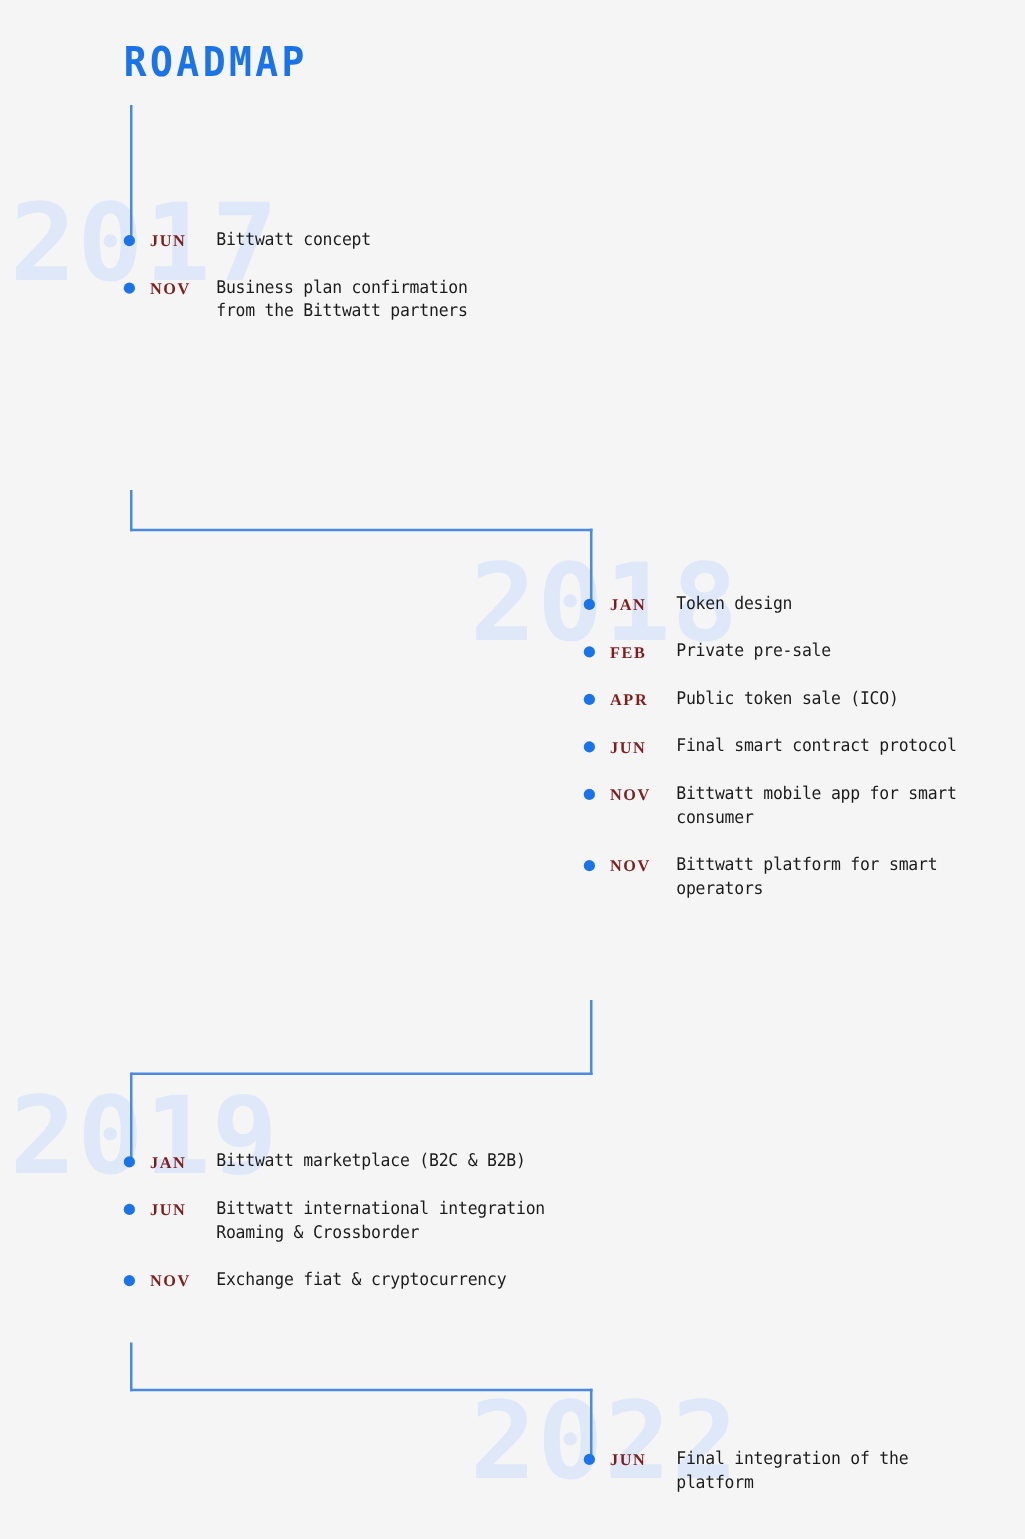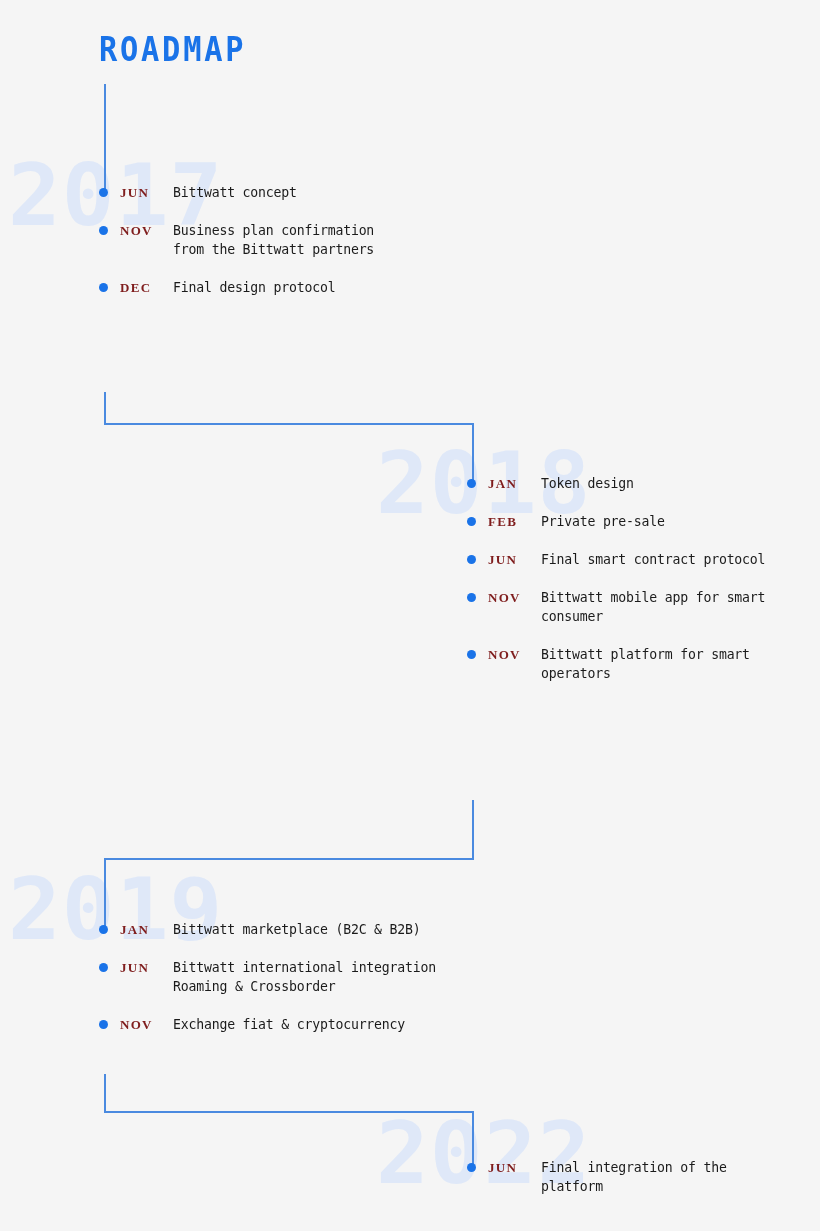--- a/index.html
+++ b/index.html
@@ -171,11 +171,6 @@
       <span class="desc">Business plan confirmation
 from the Bittwatt partners</span>
     </div>
-    <div class="milestone">
-      <span class="bullet"></span>
-      <span class="month">DEC</span>
-      <span class="desc">Final design protocol</span>
-    </div>
   </div>
 
   <div class="group group-2018">

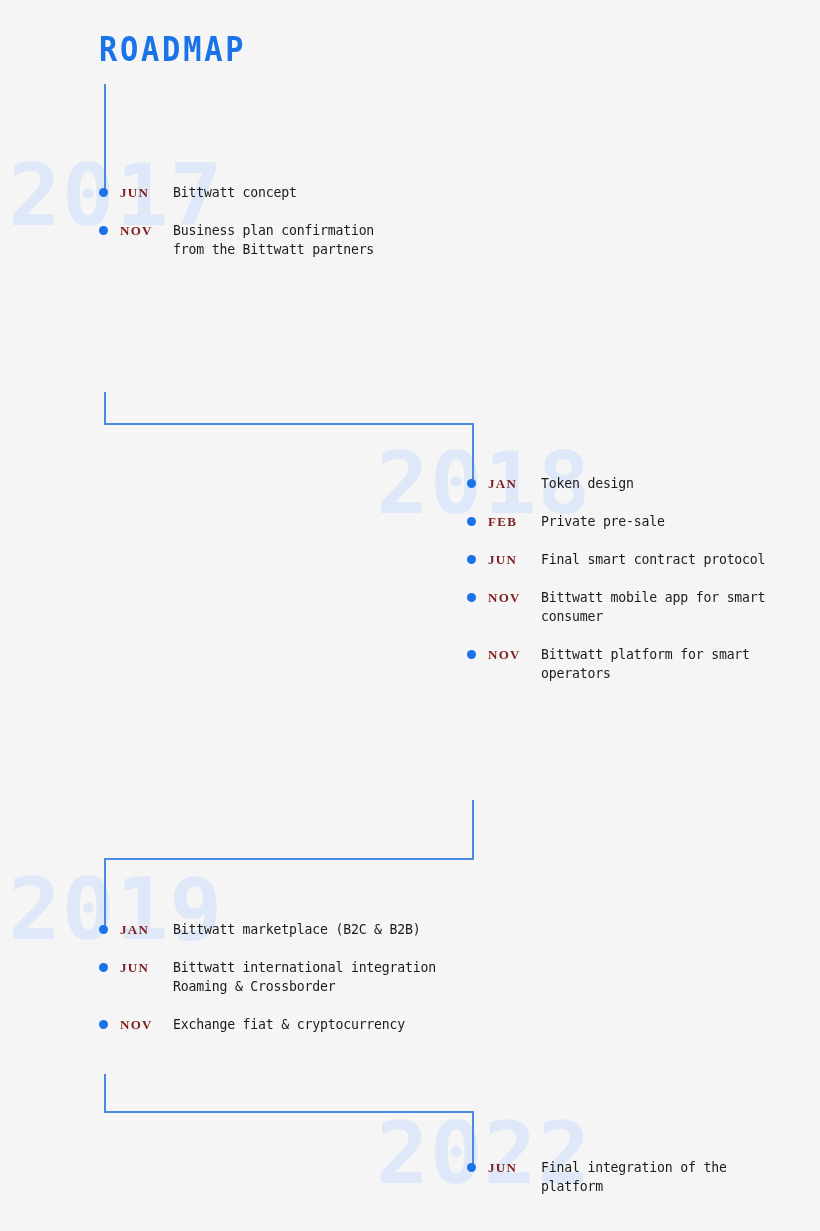--- a/index.html
+++ b/index.html
@@ -186,6 +186,11 @@
     </div>
     <div class="milestone">
       <span class="bullet"></span>
+      <span class="month">APR</span>
+      <span class="desc">Public token sale (ICO)</span>
+    </div>
+    <div class="milestone">
+      <span class="bullet"></span>
       <span class="month">JUN</span>
       <span class="desc">Final smart contract protocol</span>
     </div>

